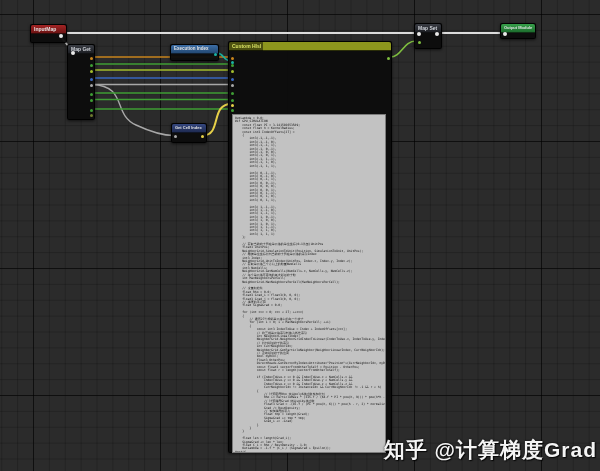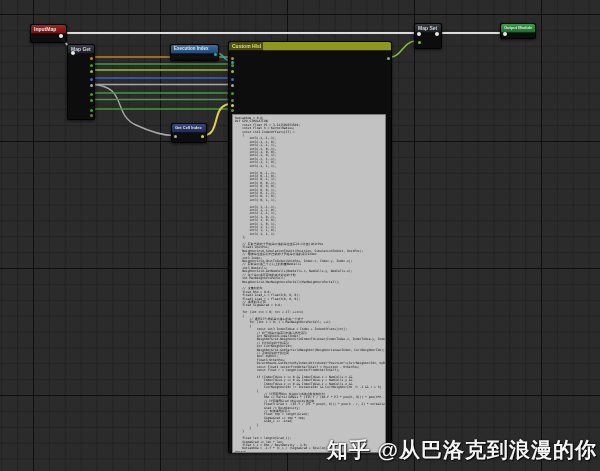--- a/index.html
+++ b/index.html
@@ -243,7 +243,7 @@
 
   <div id="watermark">
     <span>知乎</span>
-    <span>@从巴洛克到浪漫的你</span>
+    <span>@计算梯度Grad</span>
   </div>
 
 </div>

